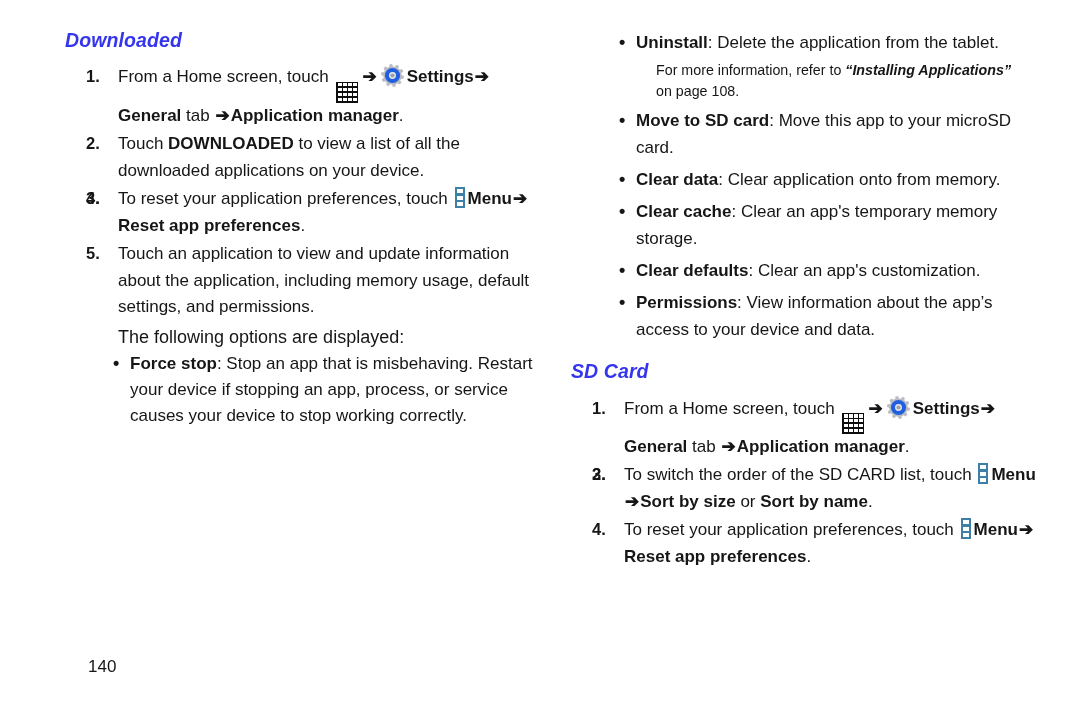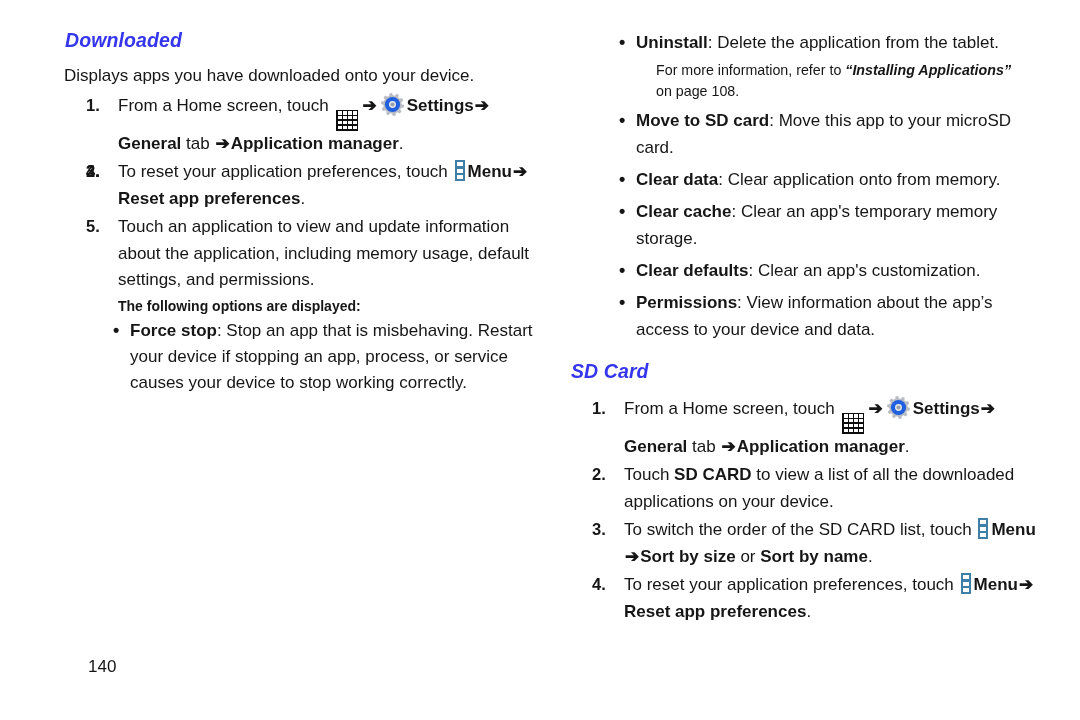--- a/index.html
+++ b/index.html
@@ -197,7 +197,6 @@
 
     <h2 class="section-heading">Downloaded</h2>
 
-    <p class="intro">Displays apps you have downloaded onto your device.</p>
 
     <ol class="steps">
       <li>

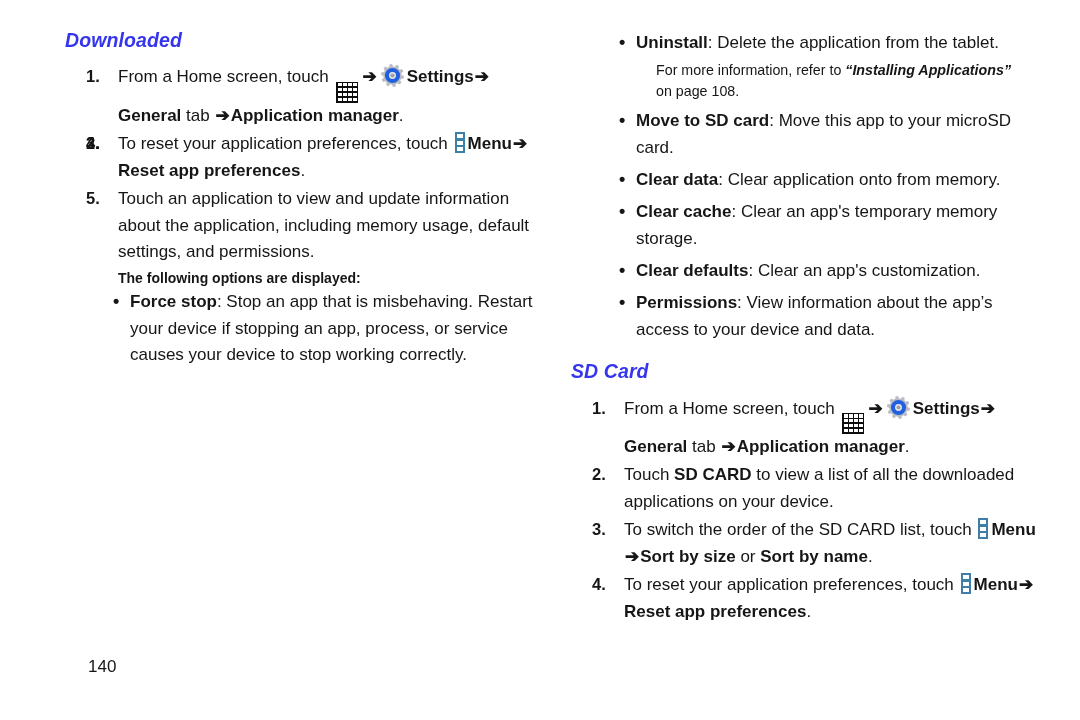--- a/index.html
+++ b/index.html
@@ -227,6 +227,7 @@
       </li>
       <li>
         <span class="num">2.</span>
+        <span class="step-body">Touch <b>DOWNLOADED</b> to view a list of all the downloaded applications on your device.</span>
       </li>
       <li>
         <span class="num">3.</span>

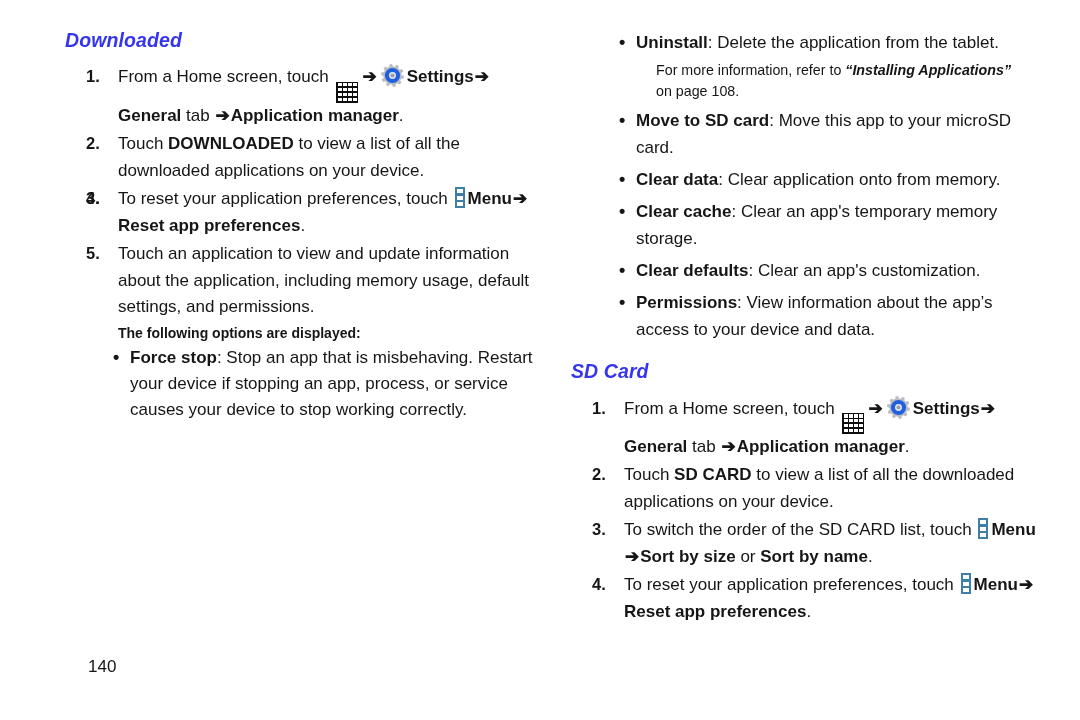--- a/index.html
+++ b/index.html
@@ -73,9 +73,8 @@
   }
   .substep {
     padding-left: 56px;
-    font-size: 14px;
+    font-size: 18px;
     line-height: 1.56;
-    font-weight: bold;
   }
 
   

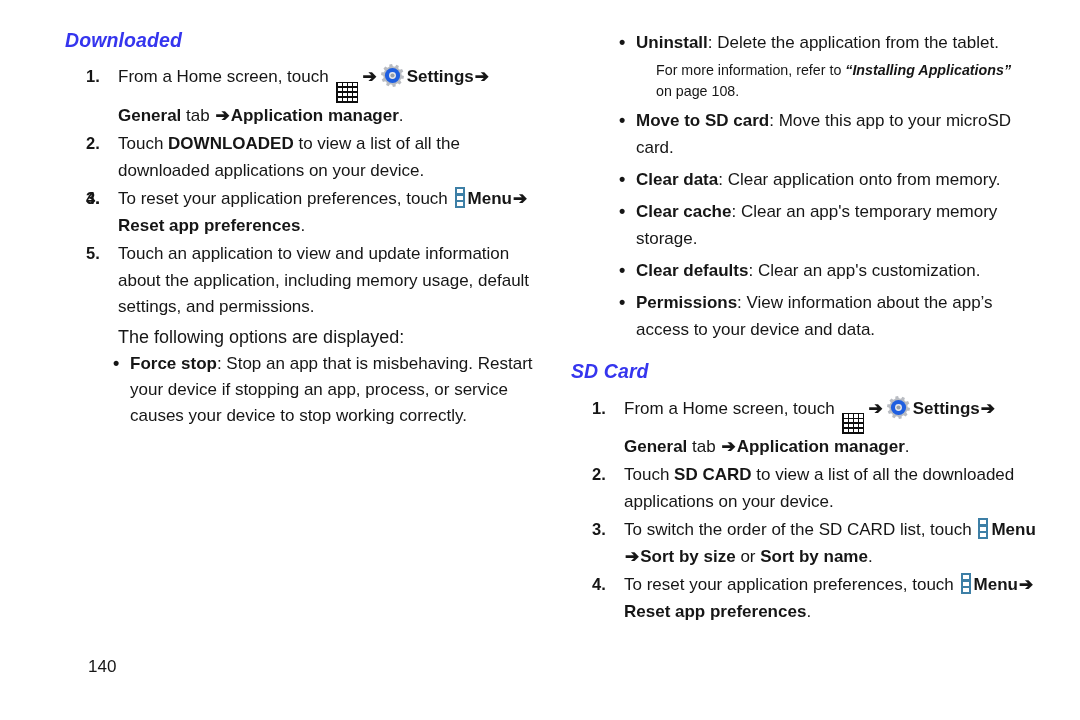--- a/index.html
+++ b/index.html
@@ -316,7 +316,6 @@
       </li>
       <li>
         <span class="num">2.</span>
-        <span class="step-body">Touch <b>SD CARD</b> to view a list of all the downloaded applications on your device.</span>
       </li>
       <li>
         <span class="num">3.</span>

